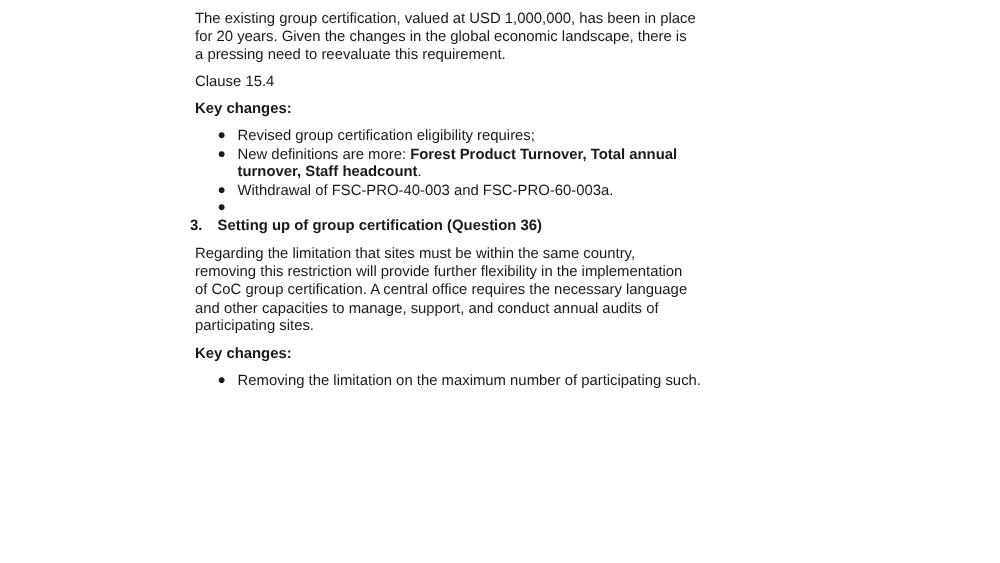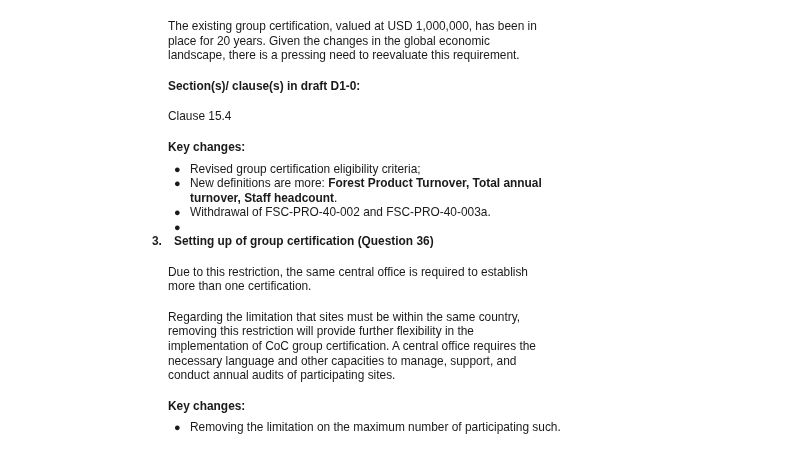--- a/index.html
+++ b/index.html
@@ -13,7 +13,7 @@
     position: absolute; left: 152px; top: 3px; width: 410px;
     font-size: 11.9px; line-height: 14.6px;
   }
-  p { margin: 16px; }
+  p { margin: 4px; }
   .para { margin-bottom: 7px; }
   .bold { font-weight: bold; }
   .label { font-weight: bold; margin-bottom: 7px; }

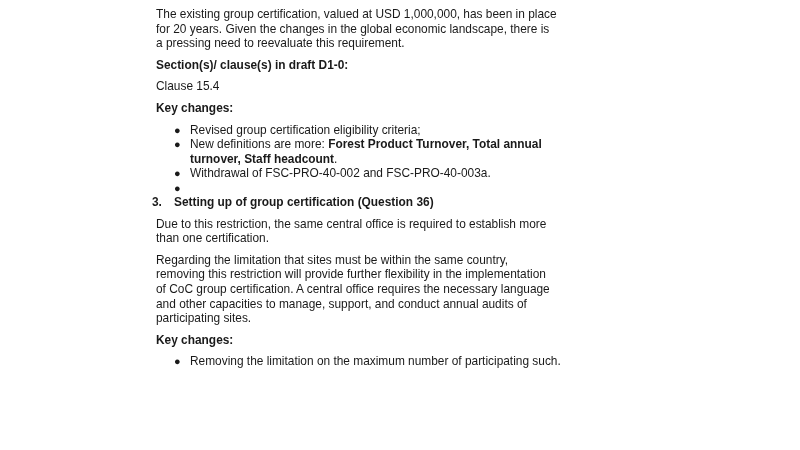--- a/index.html
+++ b/index.html
@@ -34,7 +34,6 @@
 <div class="page">
   <p class="para">The existing group certification, valued at USD 1,000,000, has been in place for 20 years. Given the changes in the global economic landscape, there is a pressing need to reevaluate this requirement.</p>
 
-  <p class="label">Section(s)/ clause(s) in draft D1-0:</p>
   <p class="para">Clause 15.4</p>
 
   <p class="label">Key changes:</p>

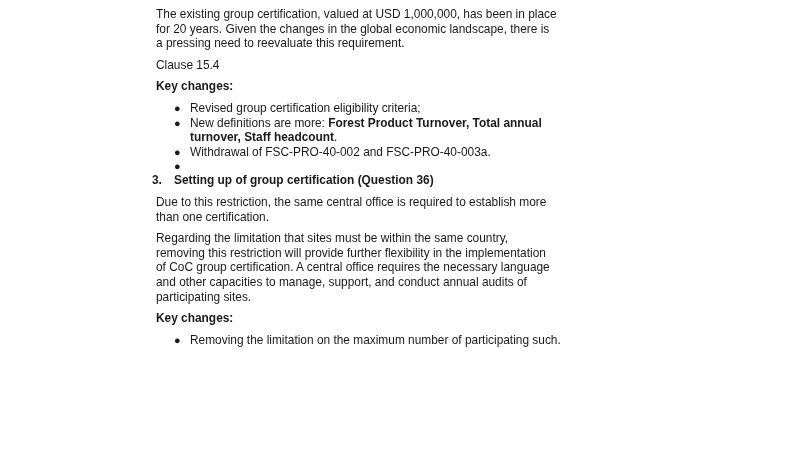--- a/index.html
+++ b/index.html
@@ -40,7 +40,7 @@
   <ul>
     <li>
       <span class="bullet">●</span>
-      <span>Revised group certification eligibility criteria;</span>
+      <span>Revised group certification eligibility requires;</span>
     </li>
     <li>
       <span class="bullet">●</span>

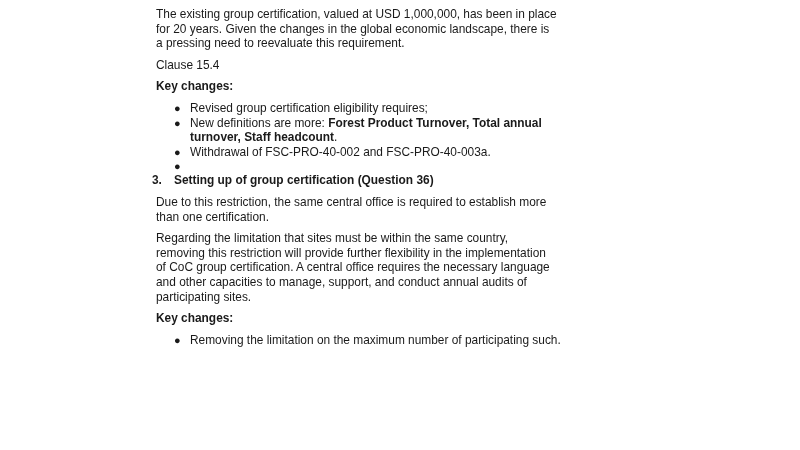--- a/index.html
+++ b/index.html
@@ -48,7 +48,7 @@
     </li>
     <li>
       <span class="bullet">●</span>
-      <span>Withdrawal of FSC-PRO-40-002 and FSC-PRO-40-003a.</span>
+      <span>Withdrawal of FSC-PRO-40-003 and FSC-PRO-60-003a.</span>
     </li>
     <li>
       <span class="bullet">●</span>

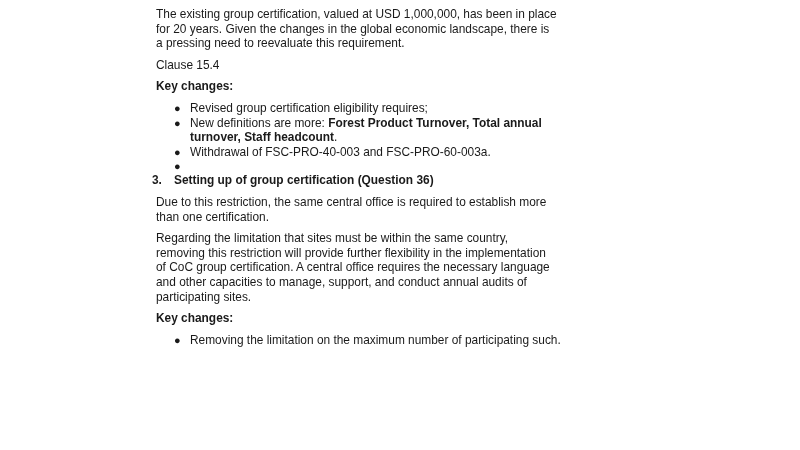--- a/index.html
+++ b/index.html
@@ -60,7 +60,6 @@
     <span>Setting up of group certification (Question 36)</span>
   </div>
 
-  <p class="para">Due to this restriction, the same central office is required to establish more than one certification.</p>
   <p class="para">Regarding the limitation that sites must be within the same country, removing this restriction will provide further flexibility in the implementation of CoC group certification. A central office requires the necessary language and other capacities to manage, support, and conduct annual audits of participating sites.</p>
 
   <p class="label">Key changes:</p>

